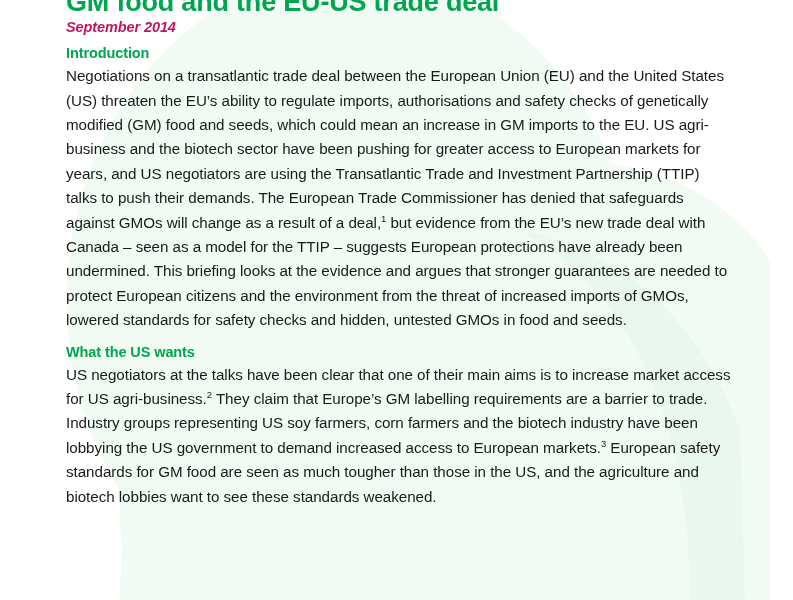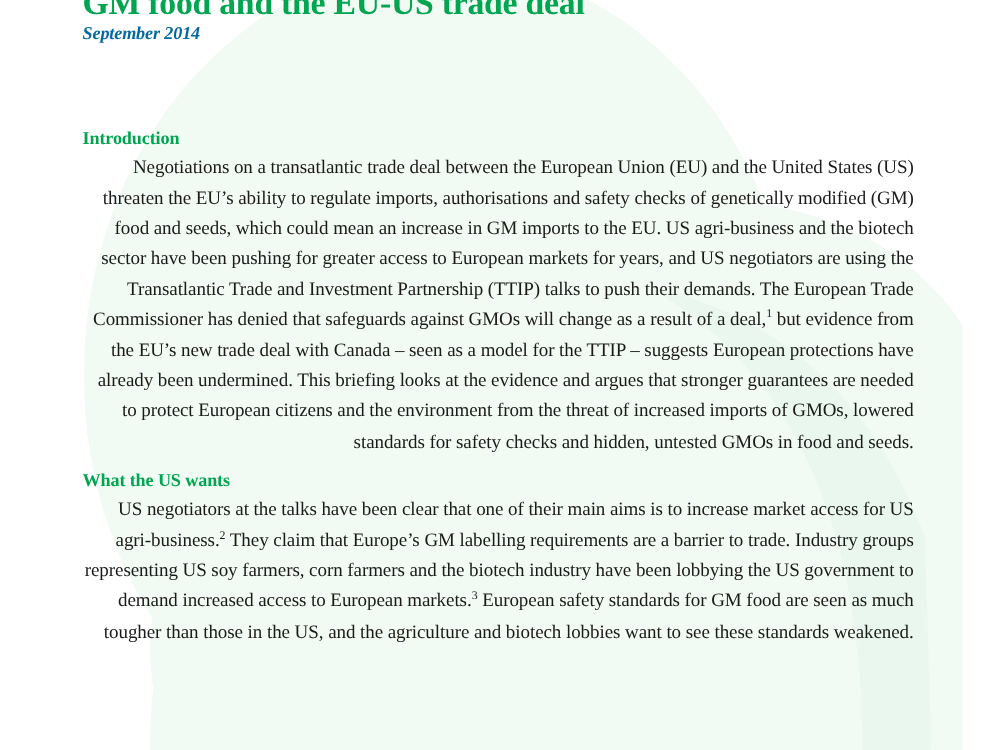--- a/index.html
+++ b/index.html
@@ -32,7 +32,6 @@
     z-index: 1;
     padding: 0 62px 0 66px;
     box-sizing: border-box;
-    font-family: Liberation Serif, serif;
   }
 
   #doc-title {

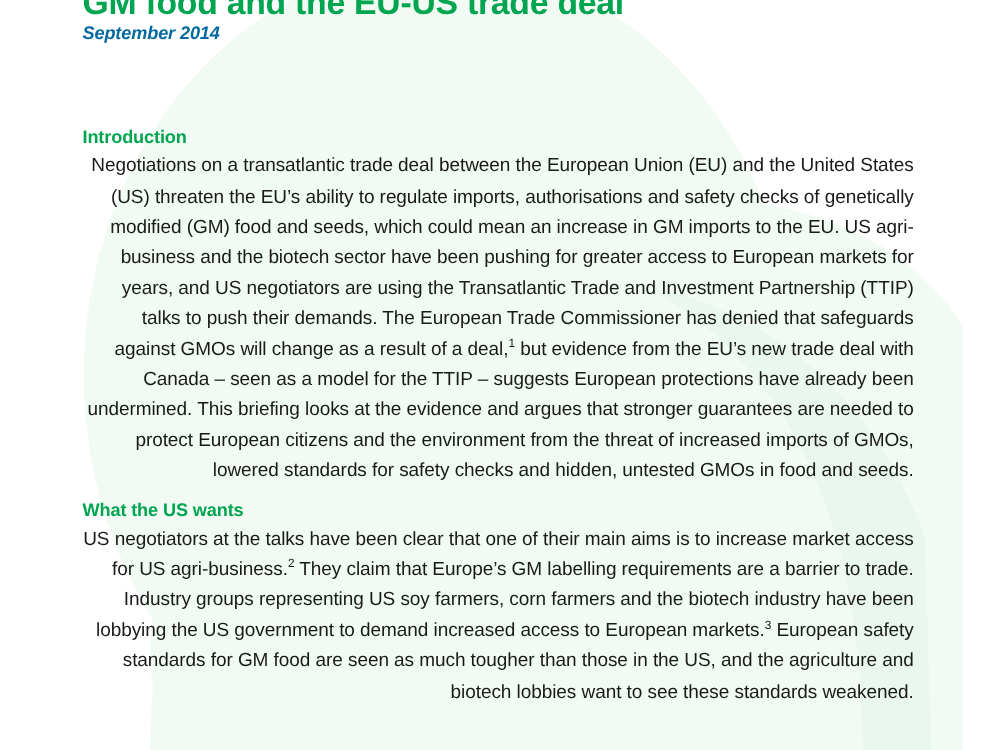--- a/index.html
+++ b/index.html
@@ -107,7 +107,7 @@
 
   <h1 id="doc-title" style="color: rgb(0, 165, 80);">GM food and the EU-US trade deal</h1>
 
-  <div id="doc-date" style="color: #0369a1;">September 2014</div>
+  <div id="doc-date" style="color: #be185d;">September 2014</div>
 
   <section class="section first">
     <h2 class="section-heading" style="color: rgb(0, 165, 80);">Introduction</h2>

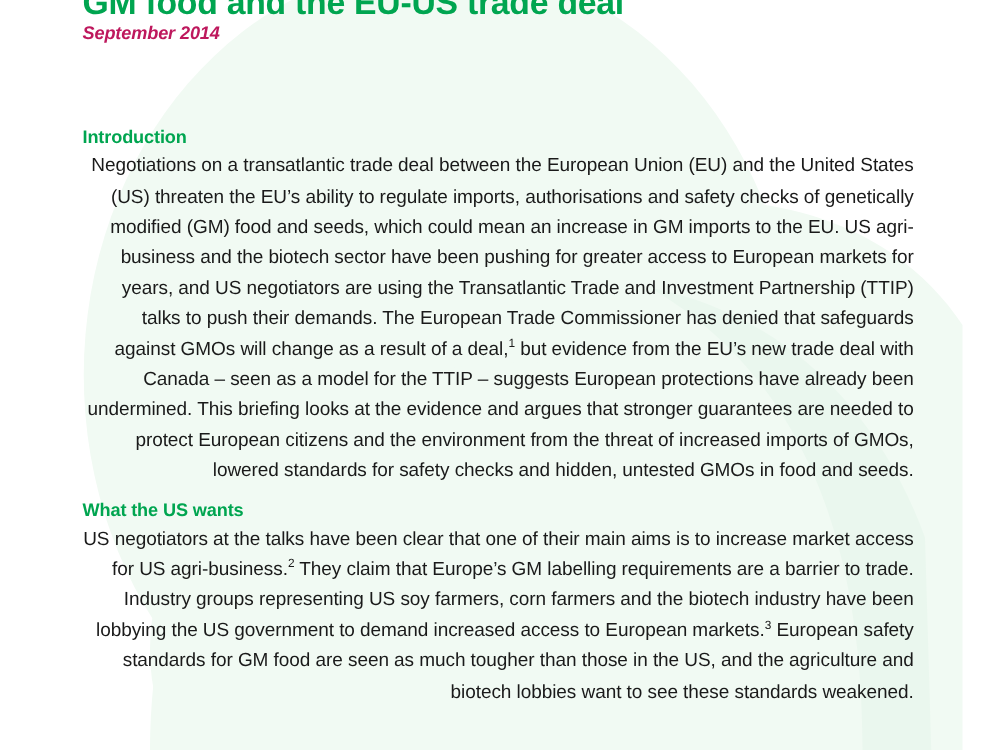--- a/index.html
+++ b/index.html
@@ -62,7 +62,7 @@
   .section {
     margin: 0;
   }
-  .section.first { margin-top: 57px; }
+  .section.first { }
   .section.second { margin-top: 10px; }
 
   h2.section-heading {

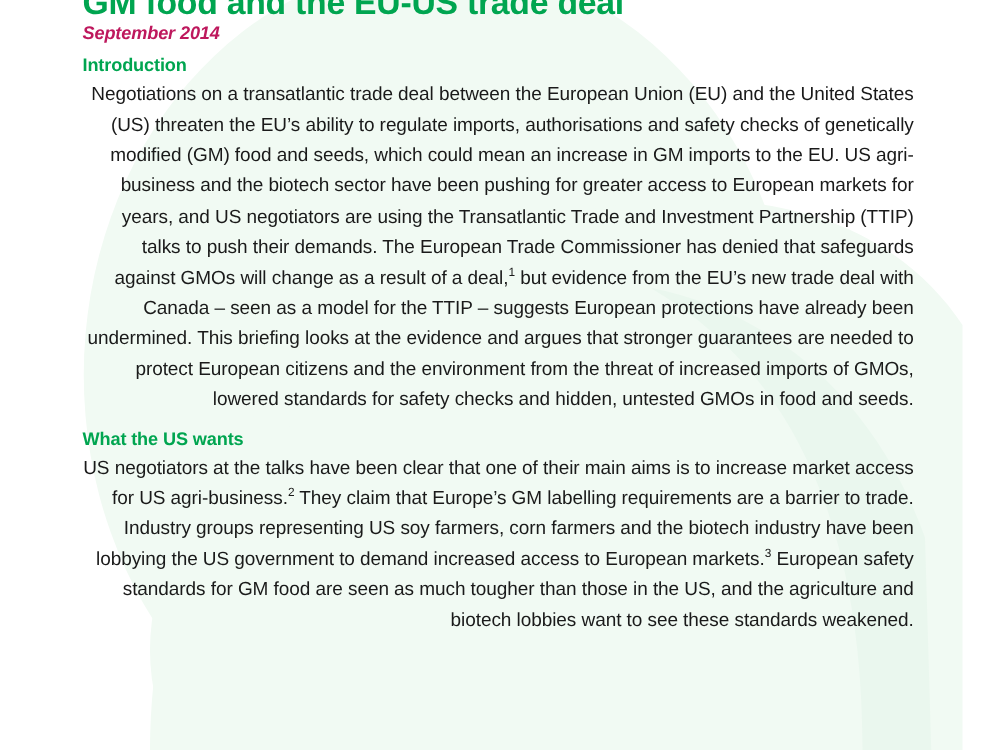--- a/index.html
+++ b/index.html
@@ -82,7 +82,7 @@
     font-size: 15.2px;
     line-height: 24.4px;
     letter-spacing: -0.05px;
-    text-align: right;
+    text-align: left;
   }
 
   sup.fn {

